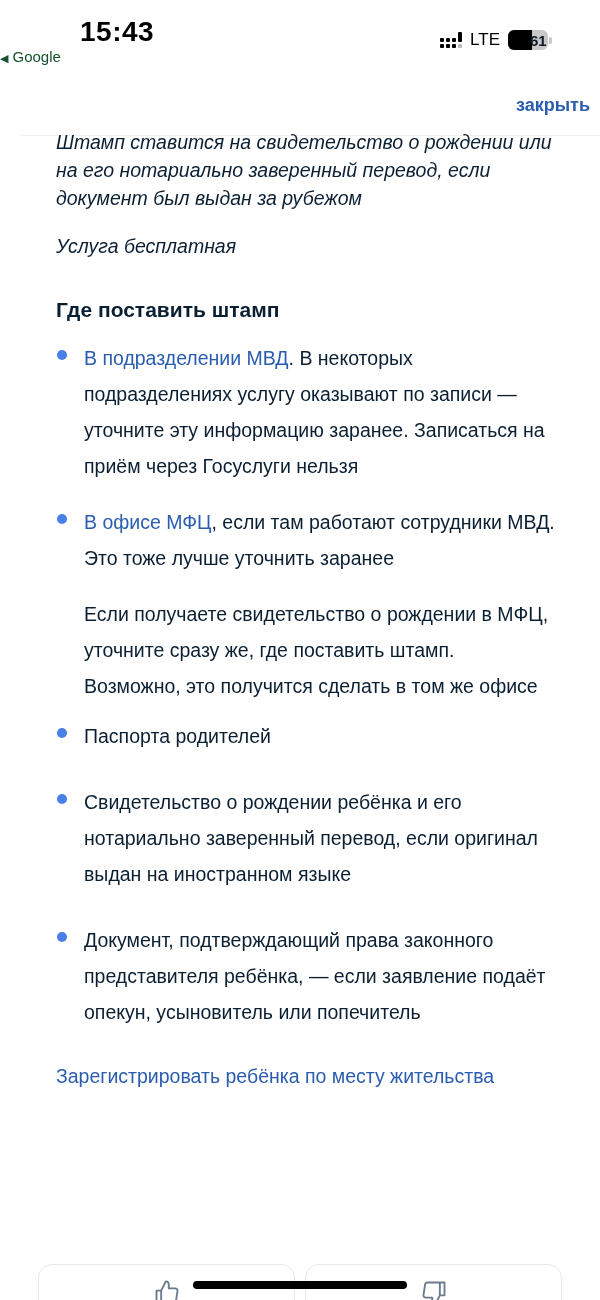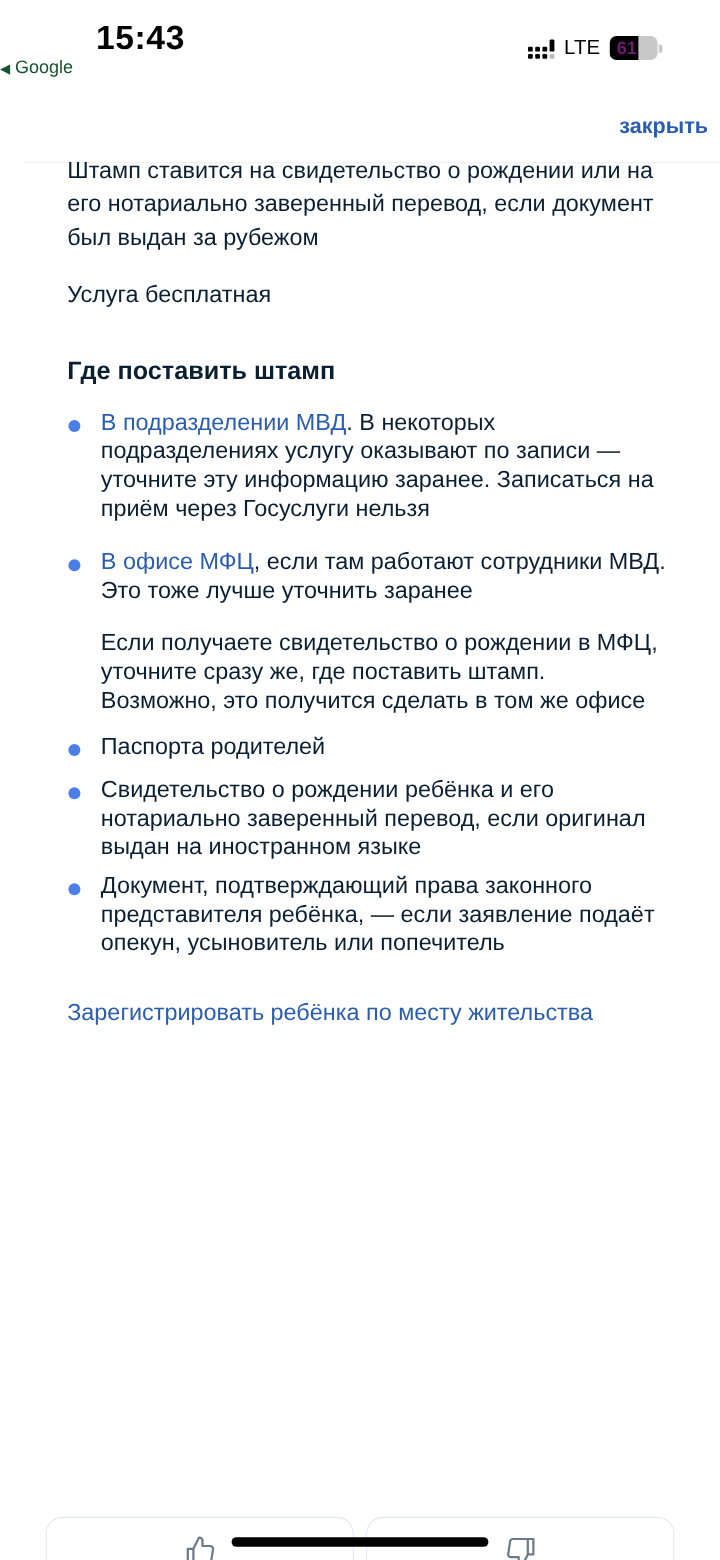--- a/index.html
+++ b/index.html
@@ -10,7 +10,7 @@
   .status-time { position: absolute; left: 80px; top: 16px; font-size: 28px; font-weight: 700; color: #000; letter-spacing: 0.5px; }
   .back-app { position: absolute; left: 0; top: 48px; font-size: 15px; color: #14532d; }
   .back-app .tri { font-size: 11px; margin-right: 4px; }
-  .status-right { position: absolute; right: 48px; top: 30px; display: flex; align-items: center; gap: 8px; }
+  .status-right { position: absolute; right: 48px; top: 30px; display: flex; align-items: flex-start; gap: 8px; }
   .signal { display: flex; align-items: flex-end; gap: 2px; height: 18px; }
   .signal .col { display: flex; flex-direction: column; gap: 2px; }
   .signal .dot { width: 4px; height: 4px; background: #000; border-radius: 1px; }

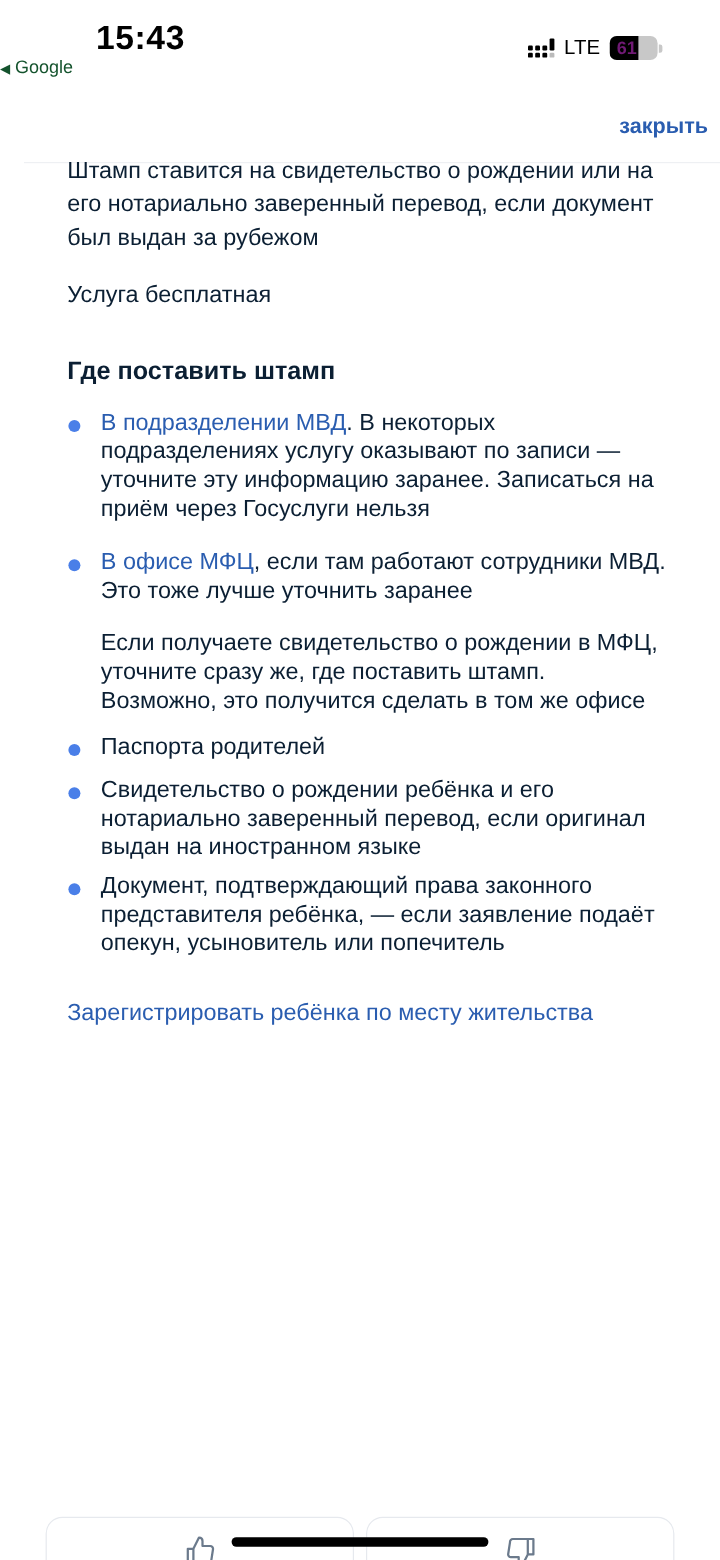--- a/index.html
+++ b/index.html
@@ -19,7 +19,7 @@
   .lte { font-size: 17px; font-weight: 400; color: #000; }
   .battery { position: relative; width: 40px; height: 20px; border-radius: 6px; background: #c8c8c8; overflow: hidden; display: flex; align-items: center; }
   .battery .fill { position: absolute; left: 0; top: 0; bottom: 0; width: 61%; background: #000; }
-  .battery .pct { position: relative; z-index: 1; width: 100%; text-align: left; padding-left: 6px; font-size: 15px; font-weight: 700; color: #701a75; }
+  .battery .pct { position: relative; z-index: 1; width: 100%; text-align: left; padding-left: 22px; font-size: 15px; font-weight: 700; color: #0f172a; }
   .battery-tip { width: 3px; height: 7px; background: #c8c8c8; border-radius: 0 2px 2px 0; margin-left: 1px; }
 
   .header { position: absolute; top: 80px; left: 0; width: 600px; height: 56px; border-bottom: 1px solid #eef0f3; background: #fff; margin-left: 20px; }

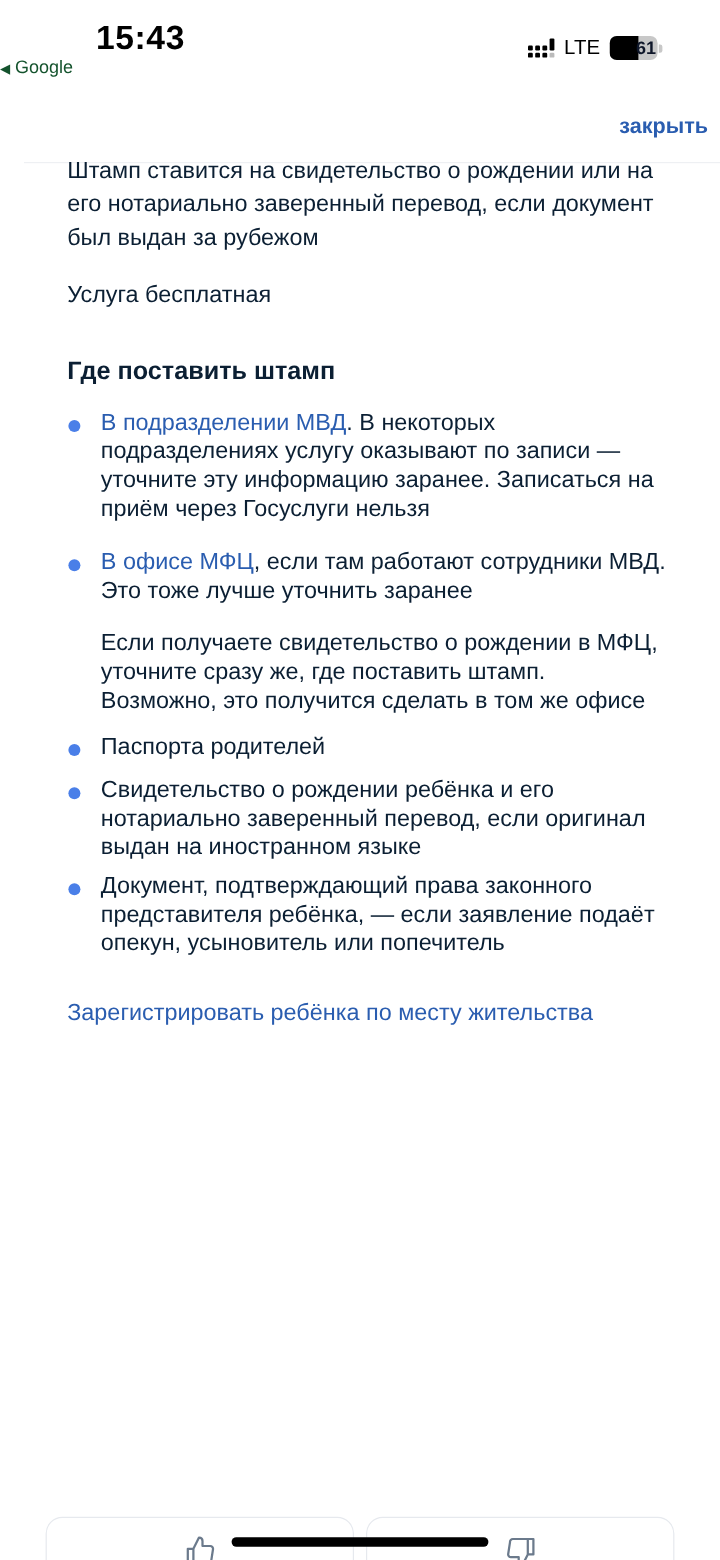--- a/index.html
+++ b/index.html
@@ -26,7 +26,7 @@
   .close-link { position: absolute; right: 30px; top: 15px; font-size: 18px; font-weight: 700; color: #2a5db0; text-decoration: none; }
 
   .content { position: absolute; top: 128px; left: 56px; width: 500px; }
-  p.body { font-size: 19.5px; line-height: 28px; color: #0b1f33; }
+  p.body { font-size: 19.5px; line-height: 28px; color: #0b1f33; font-style: italic; }
   .mt20 { margin-top: 20px; }
   h2.section { font-size: 21px; font-weight: 700; color: #0b1f33; line-height: 28px; }
   ul.bullets { list-style: none; }

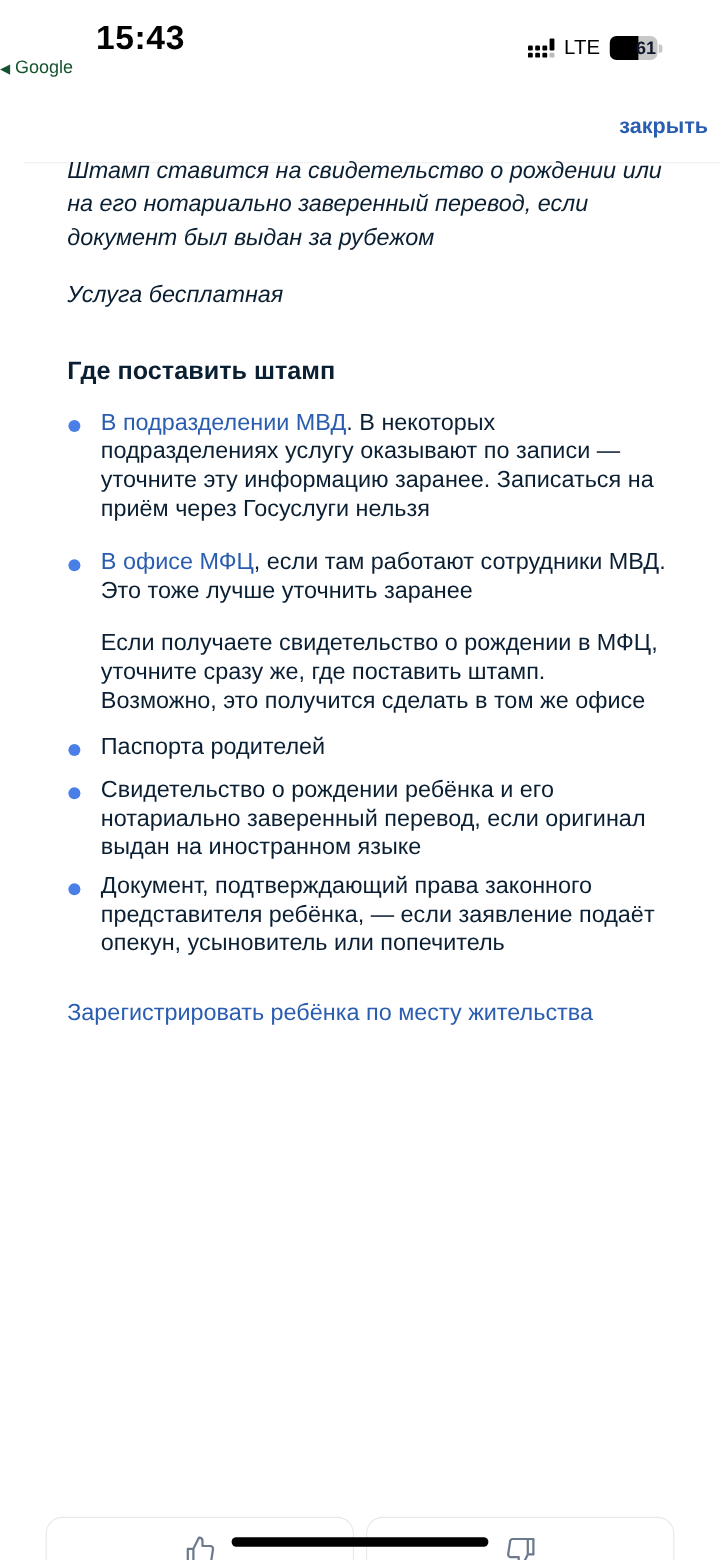--- a/index.html
+++ b/index.html
@@ -30,7 +30,7 @@
   .mt20 { margin-top: 20px; }
   h2.section { font-size: 21px; font-weight: 700; color: #0b1f33; line-height: 28px; }
   ul.bullets { list-style: none; }
-  ul.bullets li { position: relative; padding-left: 28px; font-size: 19.5px; line-height: 24px; color: #0b1f33; }
+  ul.bullets li { position: relative; padding-left: 28px; font-size: 19.5px; line-height: 36px; color: #0b1f33; }
   ul.bullets li .dot { position: absolute; left: 1px; top: 10px; width: 10px; height: 10px; border-radius: 50%; background: #4a7fe8; }
   a.link { color: #2a5db0; text-decoration: none; }
   .links a { display: block; font-size: 19.5px; line-height: 28px; color: #2a5db0; text-decoration: none; }

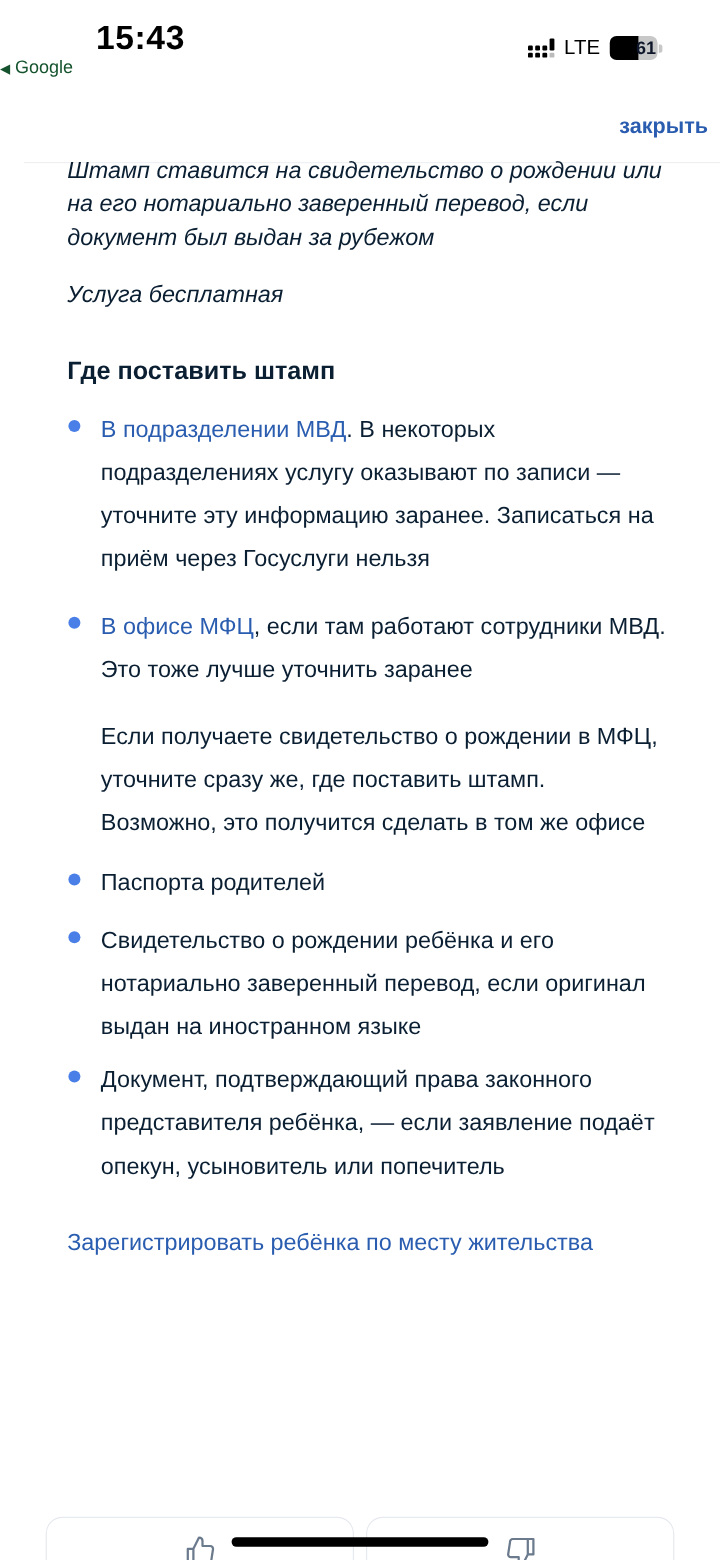--- a/index.html
+++ b/index.html
@@ -99,7 +99,7 @@
 
   <ul class="bullets" style="margin-top:14px">
     <li><span class="dot"></span><span>Паспорта родителей</span></li>
-    <li style="margin-top:12px"><span class="dot"></span><span>Свидетельство о рождении ребёнка и его нотариально заверенный перевод, если оригинал выдан на иностранном языке</span></li>
+    <li style="margin-top:30px"><span class="dot"></span><span>Свидетельство о рождении ребёнка и его нотариально заверенный перевод, если оригинал выдан на иностранном языке</span></li>
     <li style="margin-top:8px"><span class="dot"></span><span>Документ, подтверждающий права законного представителя ребёнка, — если заявление подаёт опекун, усыновитель или попечитель</span></li>
   </ul>
 

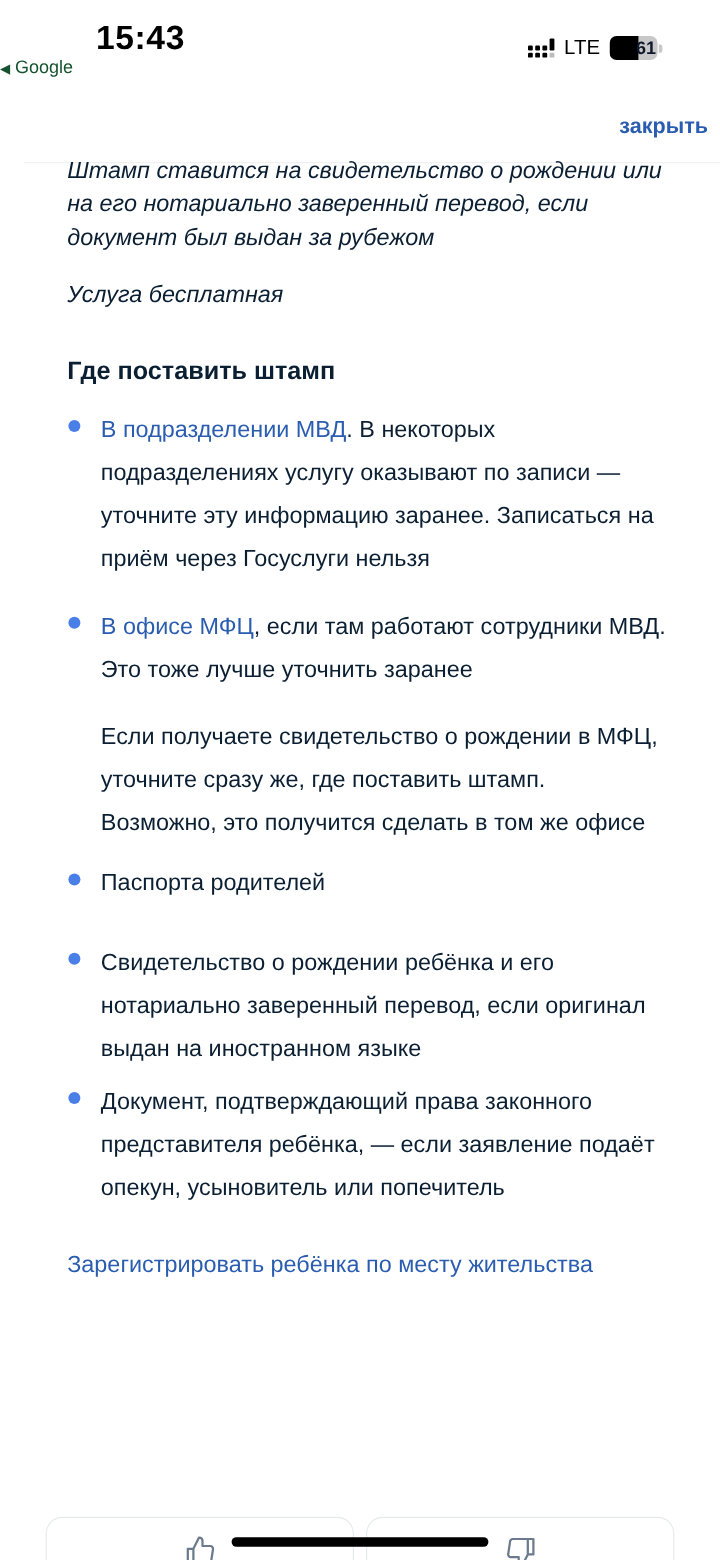--- a/index.html
+++ b/index.html
@@ -100,7 +100,7 @@
   <ul class="bullets" style="margin-top:14px">
     <li><span class="dot"></span><span>Паспорта родителей</span></li>
     <li style="margin-top:30px"><span class="dot"></span><span>Свидетельство о рождении ребёнка и его нотариально заверенный перевод, если оригинал выдан на иностранном языке</span></li>
-    <li style="margin-top:8px"><span class="dot"></span><span>Документ, подтверждающий права законного представителя ребёнка, — если заявление подаёт опекун, усыновитель или попечитель</span></li>
+    <li style="margin-top:30px"><span class="dot"></span><span>Документ, подтверждающий права законного представителя ребёнка, — если заявление подаёт опекун, усыновитель или попечитель</span></li>
   </ul>
 
   <div class="links" style="margin-top:32px">

